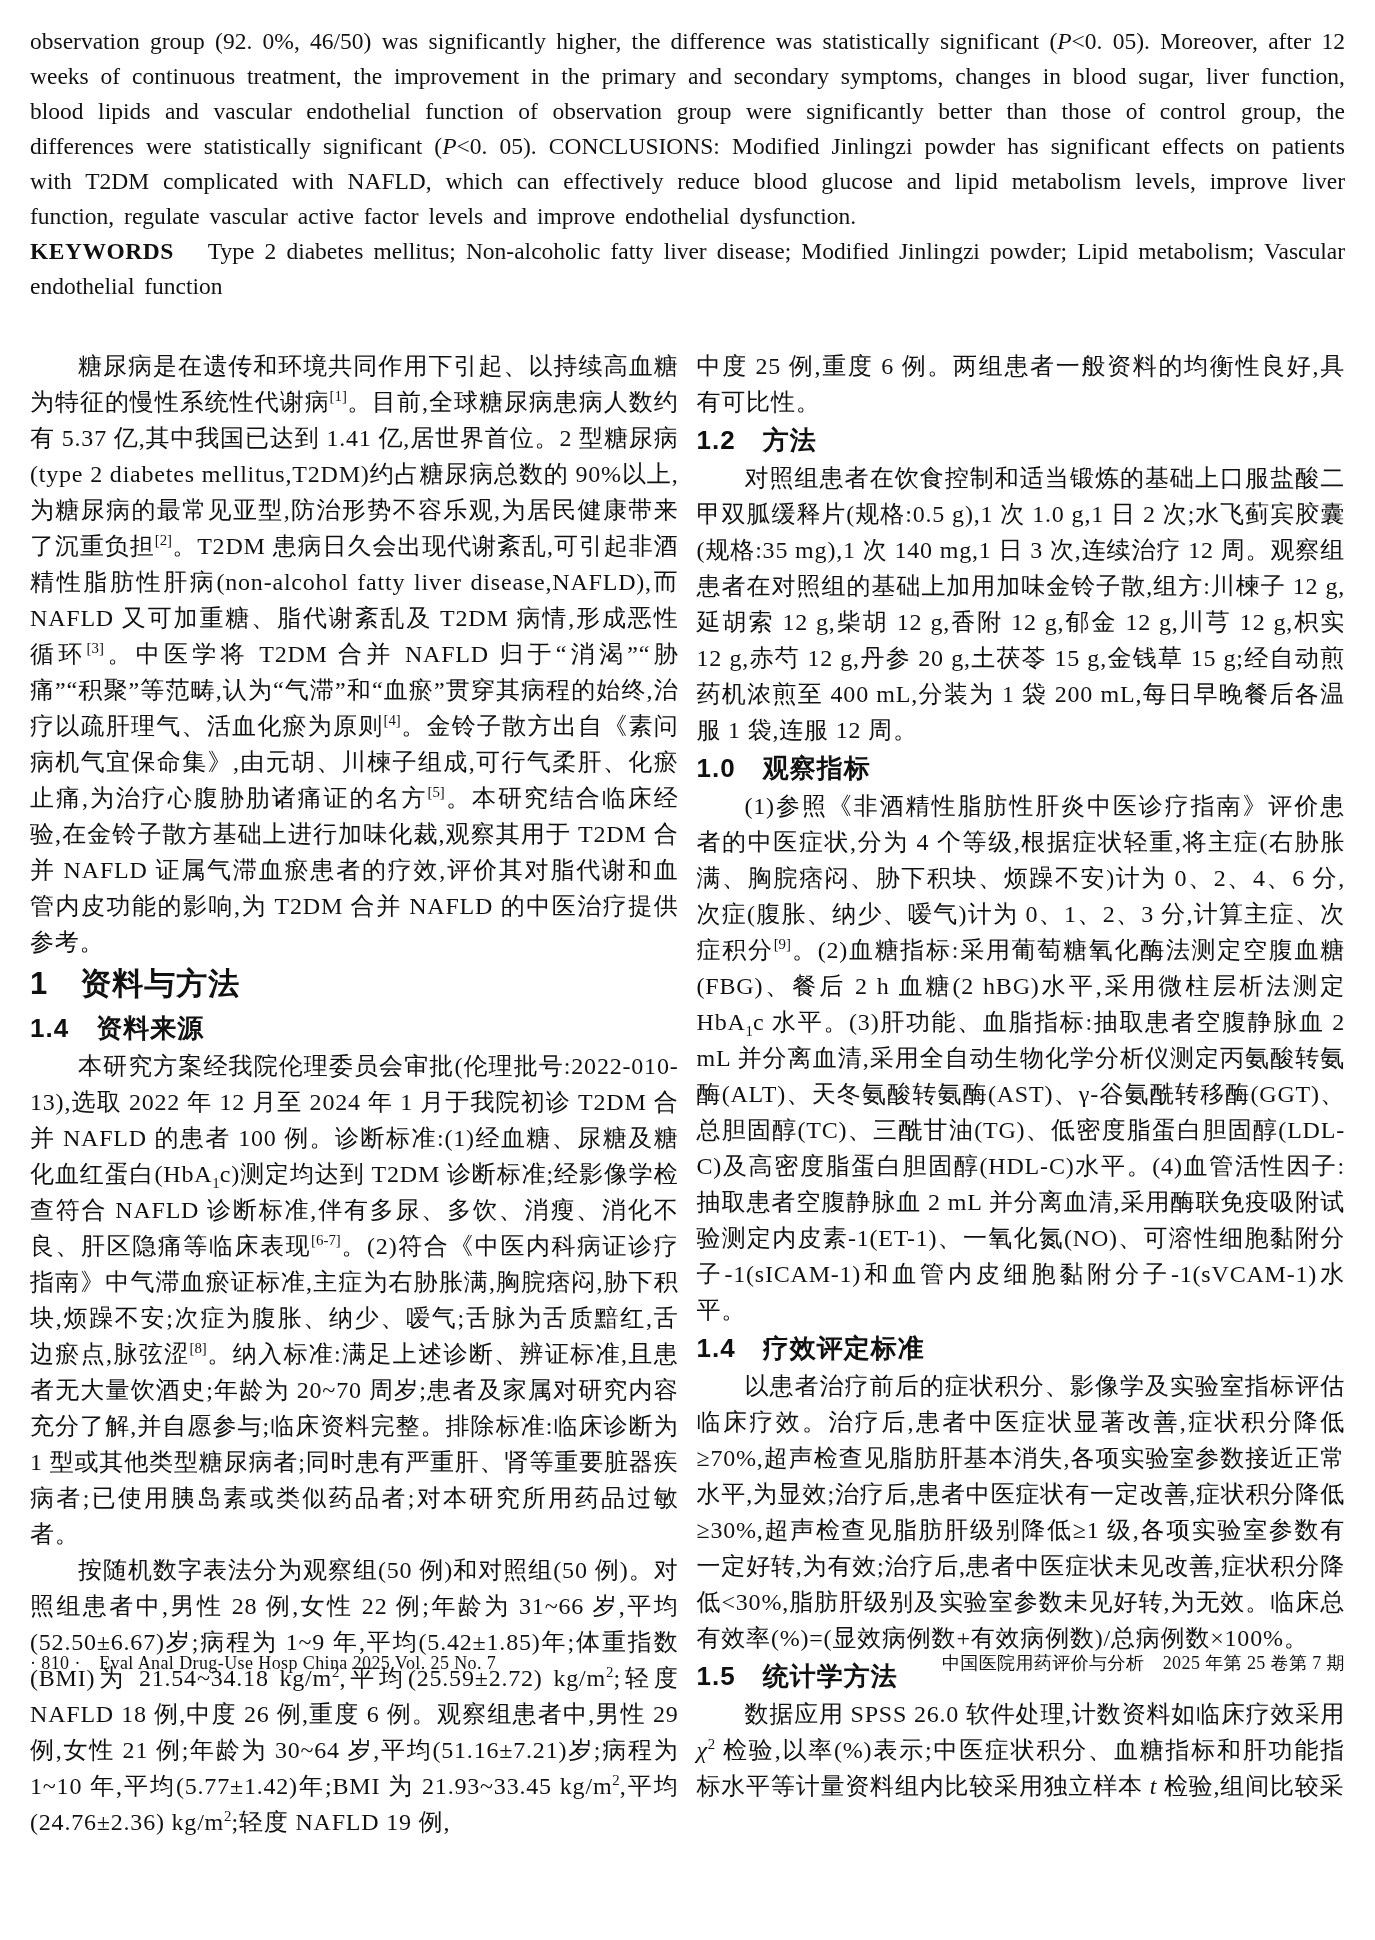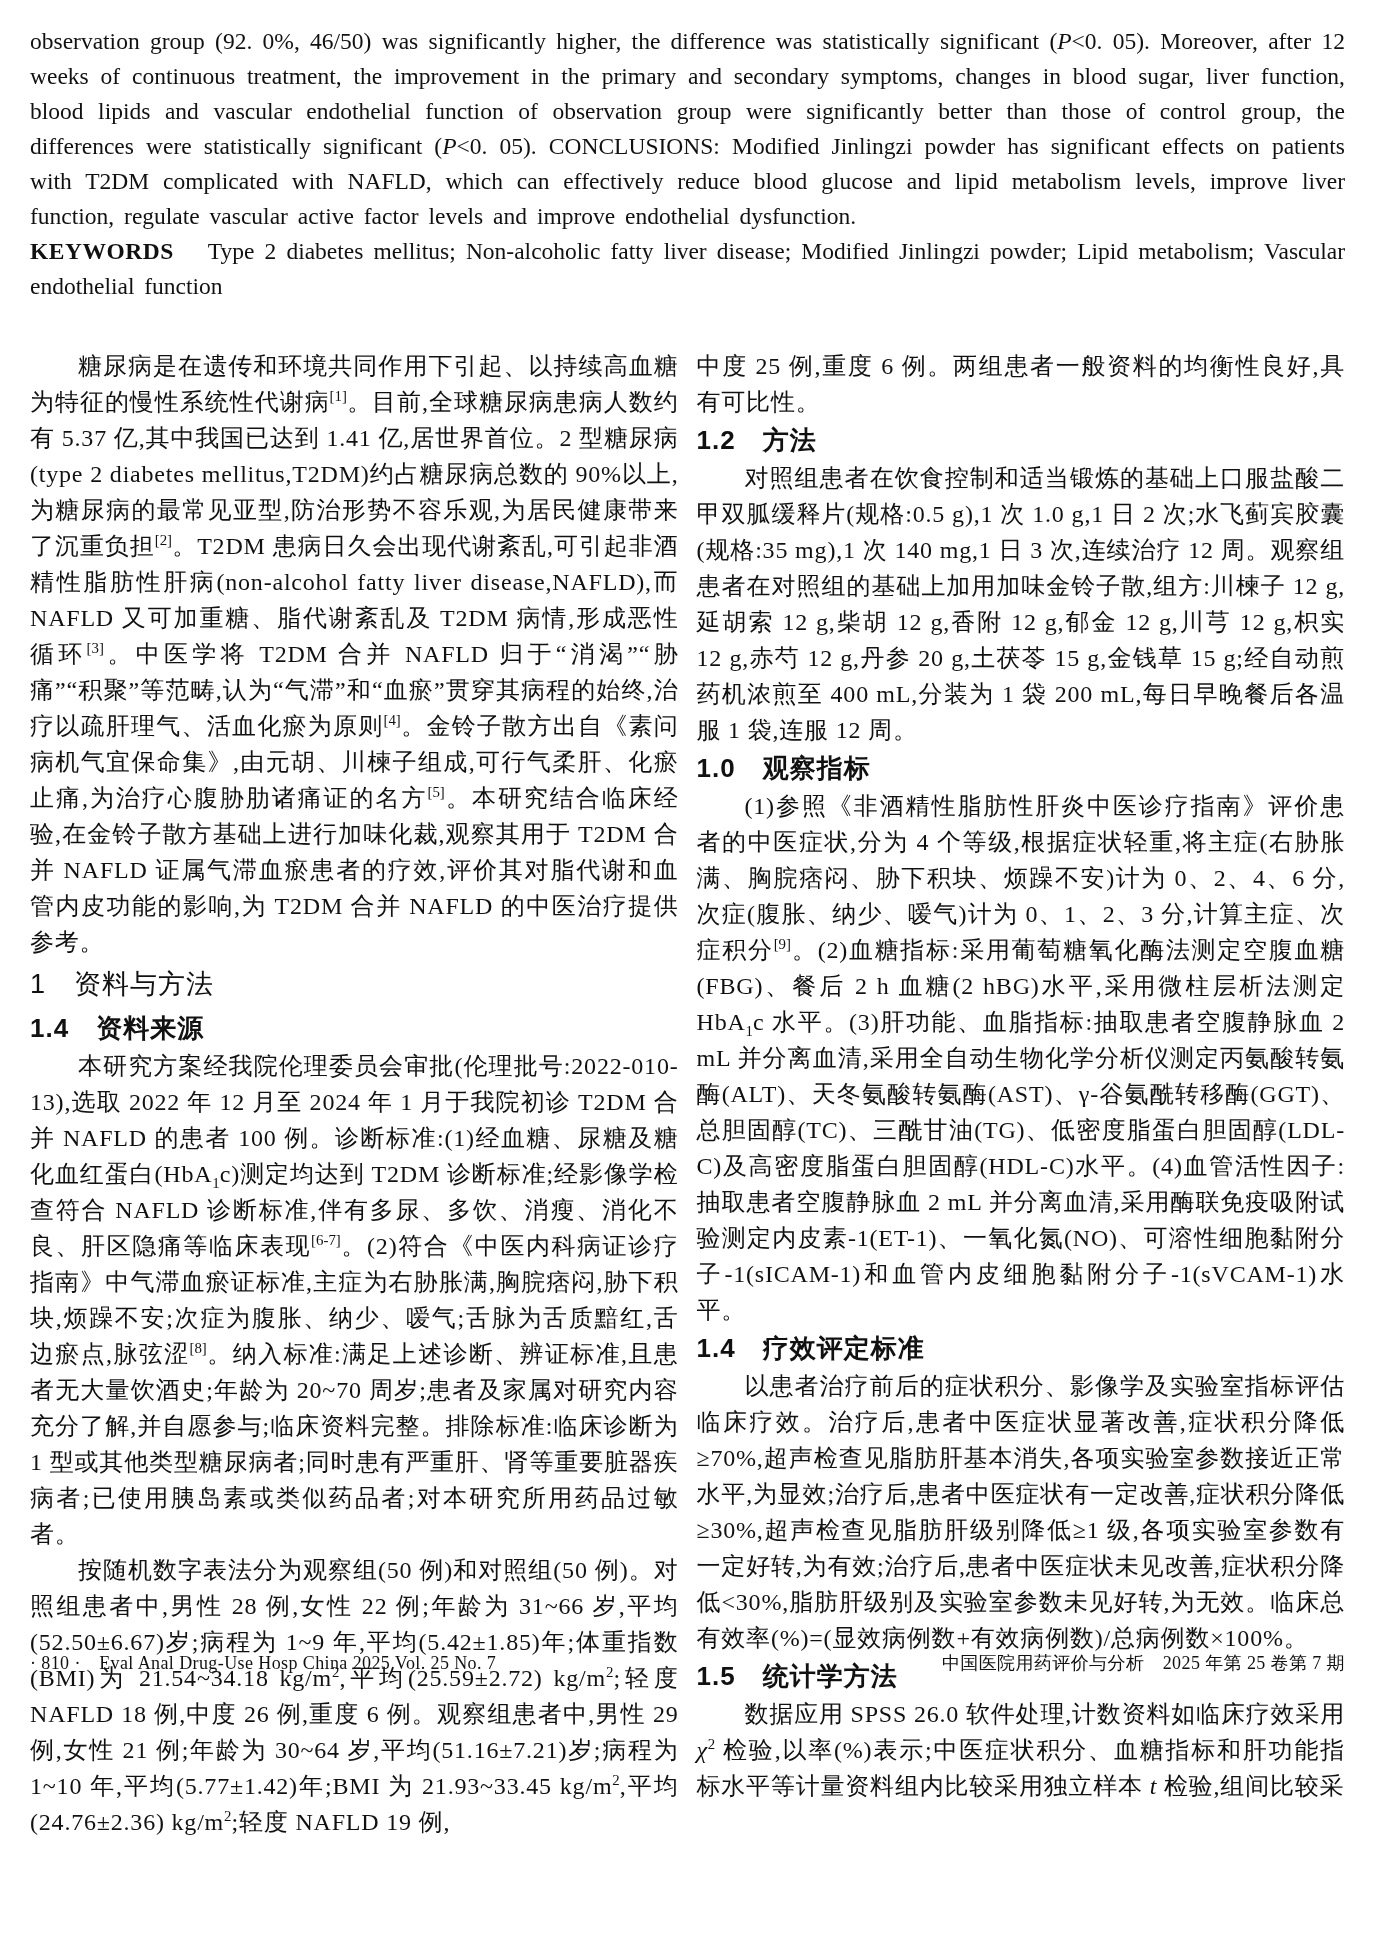--- a/index.html
+++ b/index.html
@@ -56,8 +56,8 @@
   .col p.noindent { text-indent: 0; }
   .h-l1 {
     font-family: "Liberation Sans", "DejaVu Sans", sans-serif;
-    font-size: 27px;
-    font-weight: normal;
+    font-size: 31px;
+    font-weight: bold;
     line-height: 44px;
     margin: 2px 0 2px 0;
     letter-spacing: 1px;

